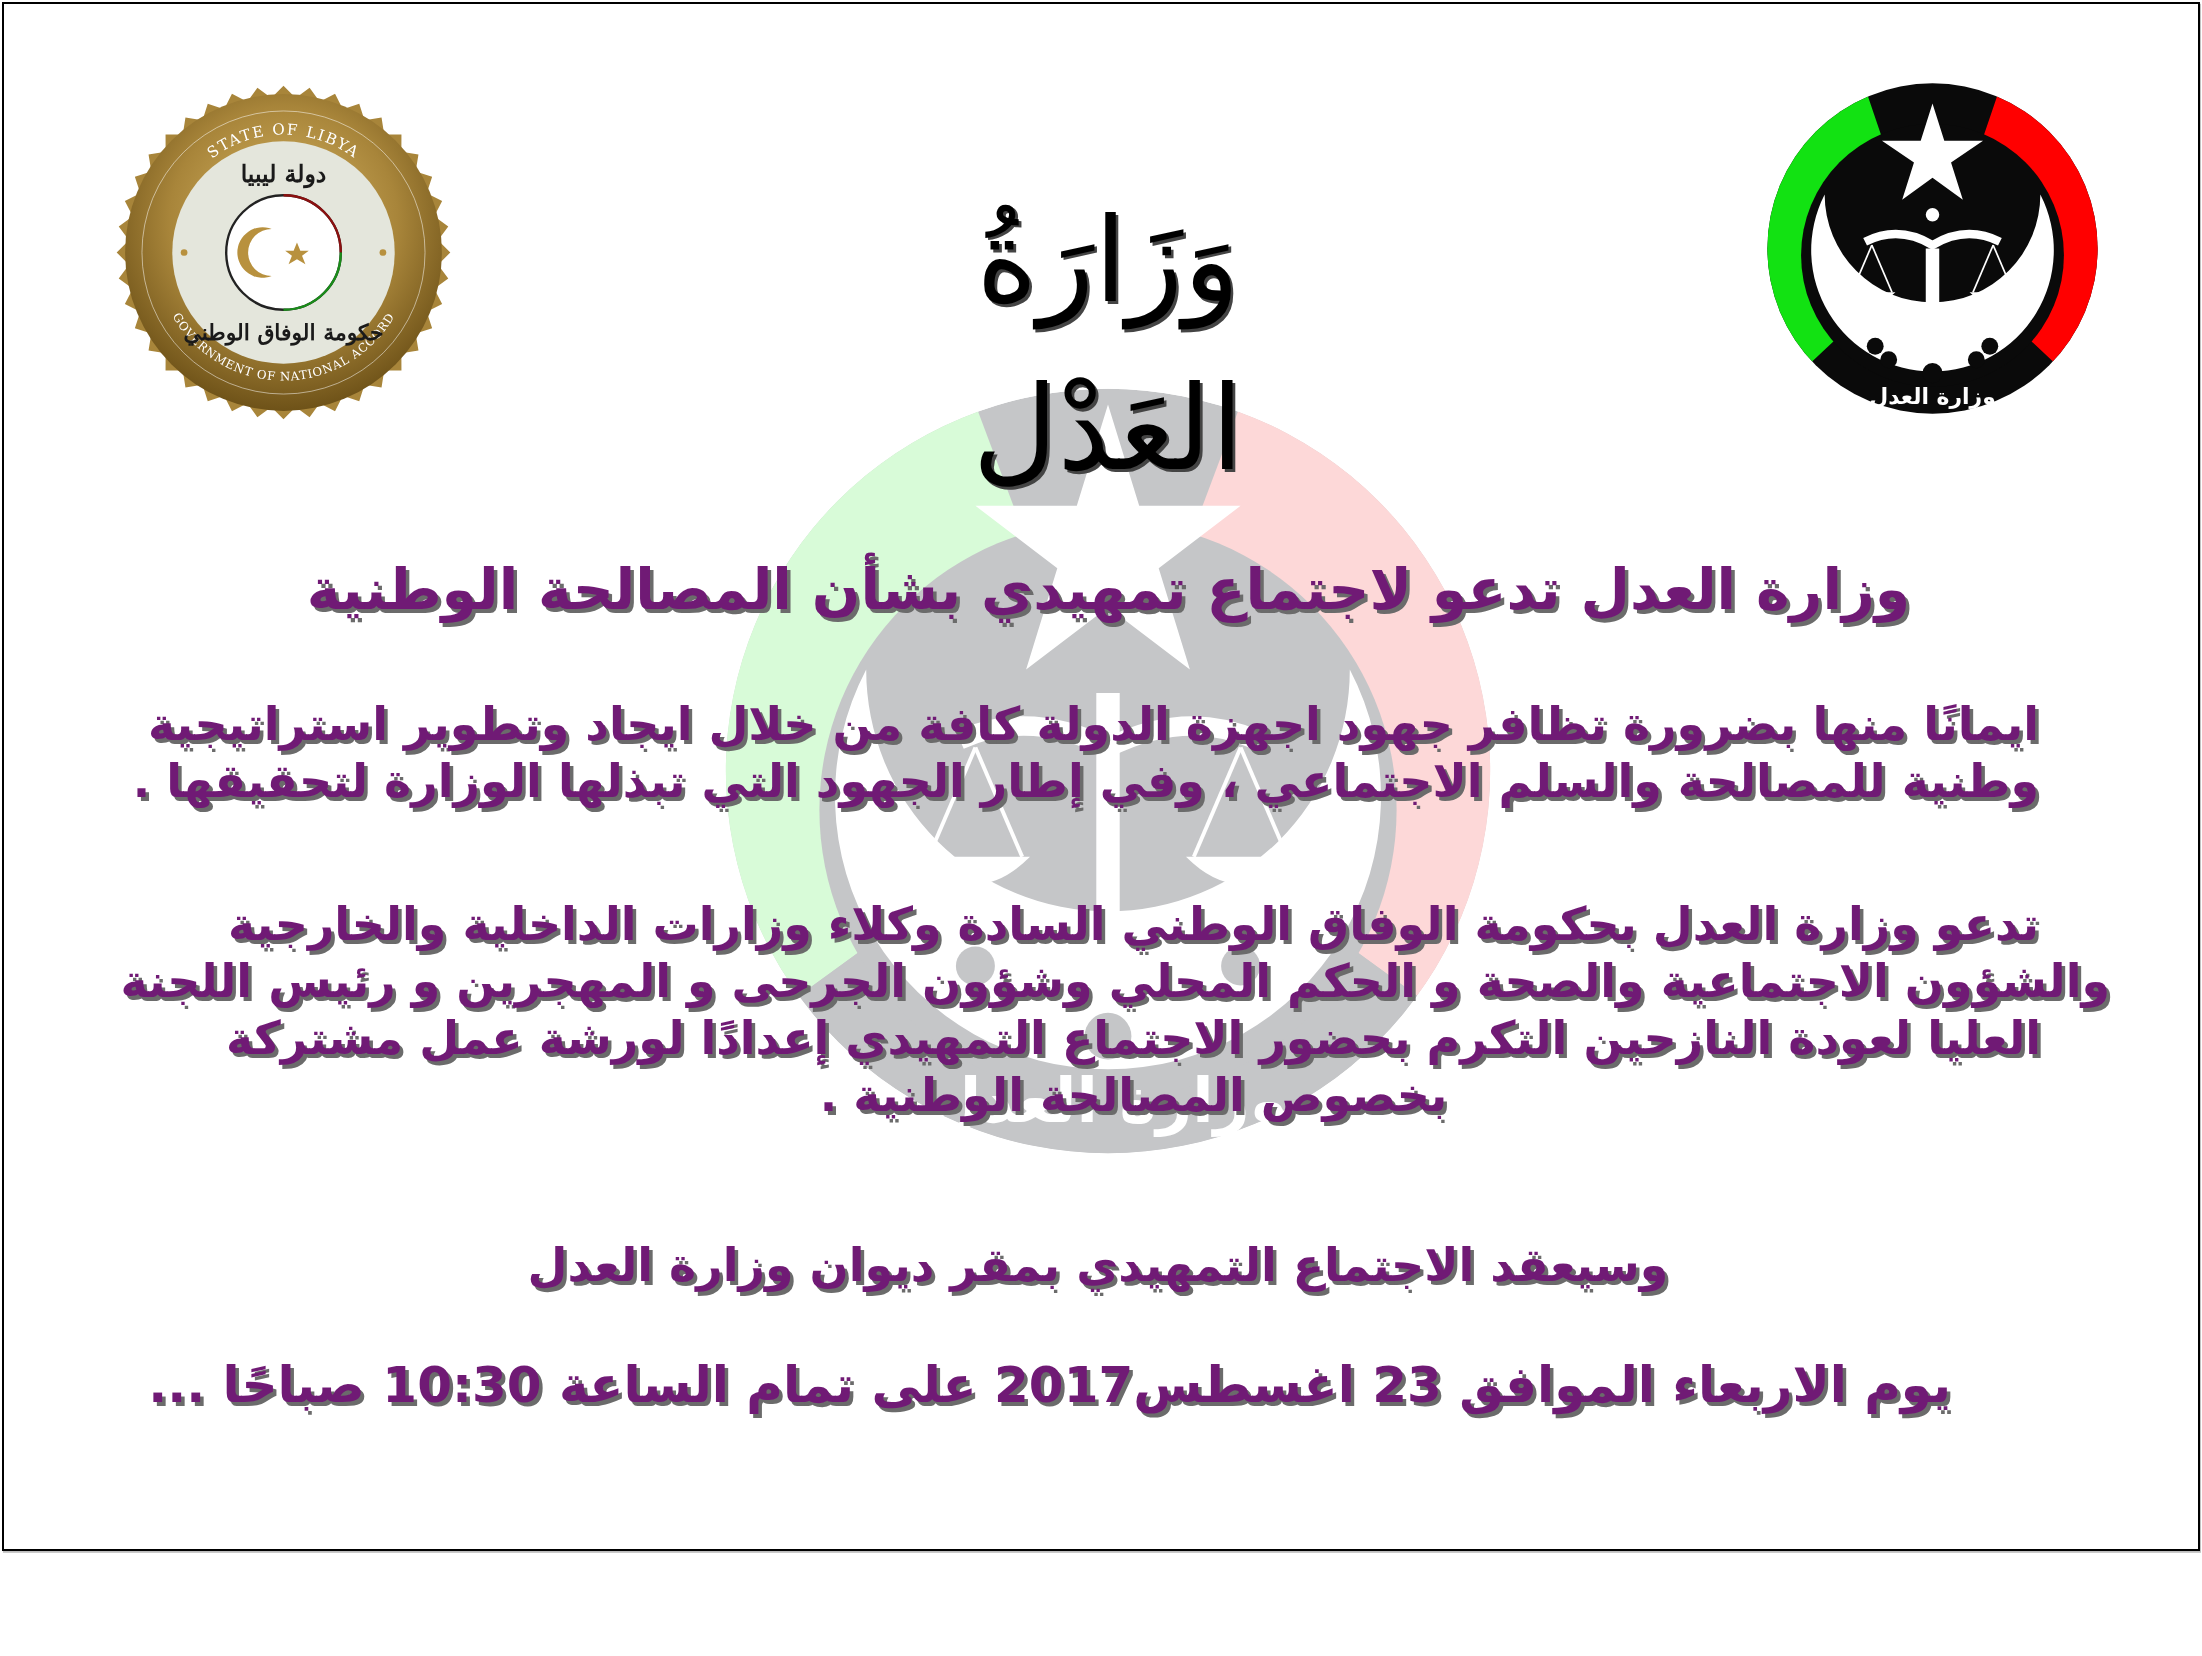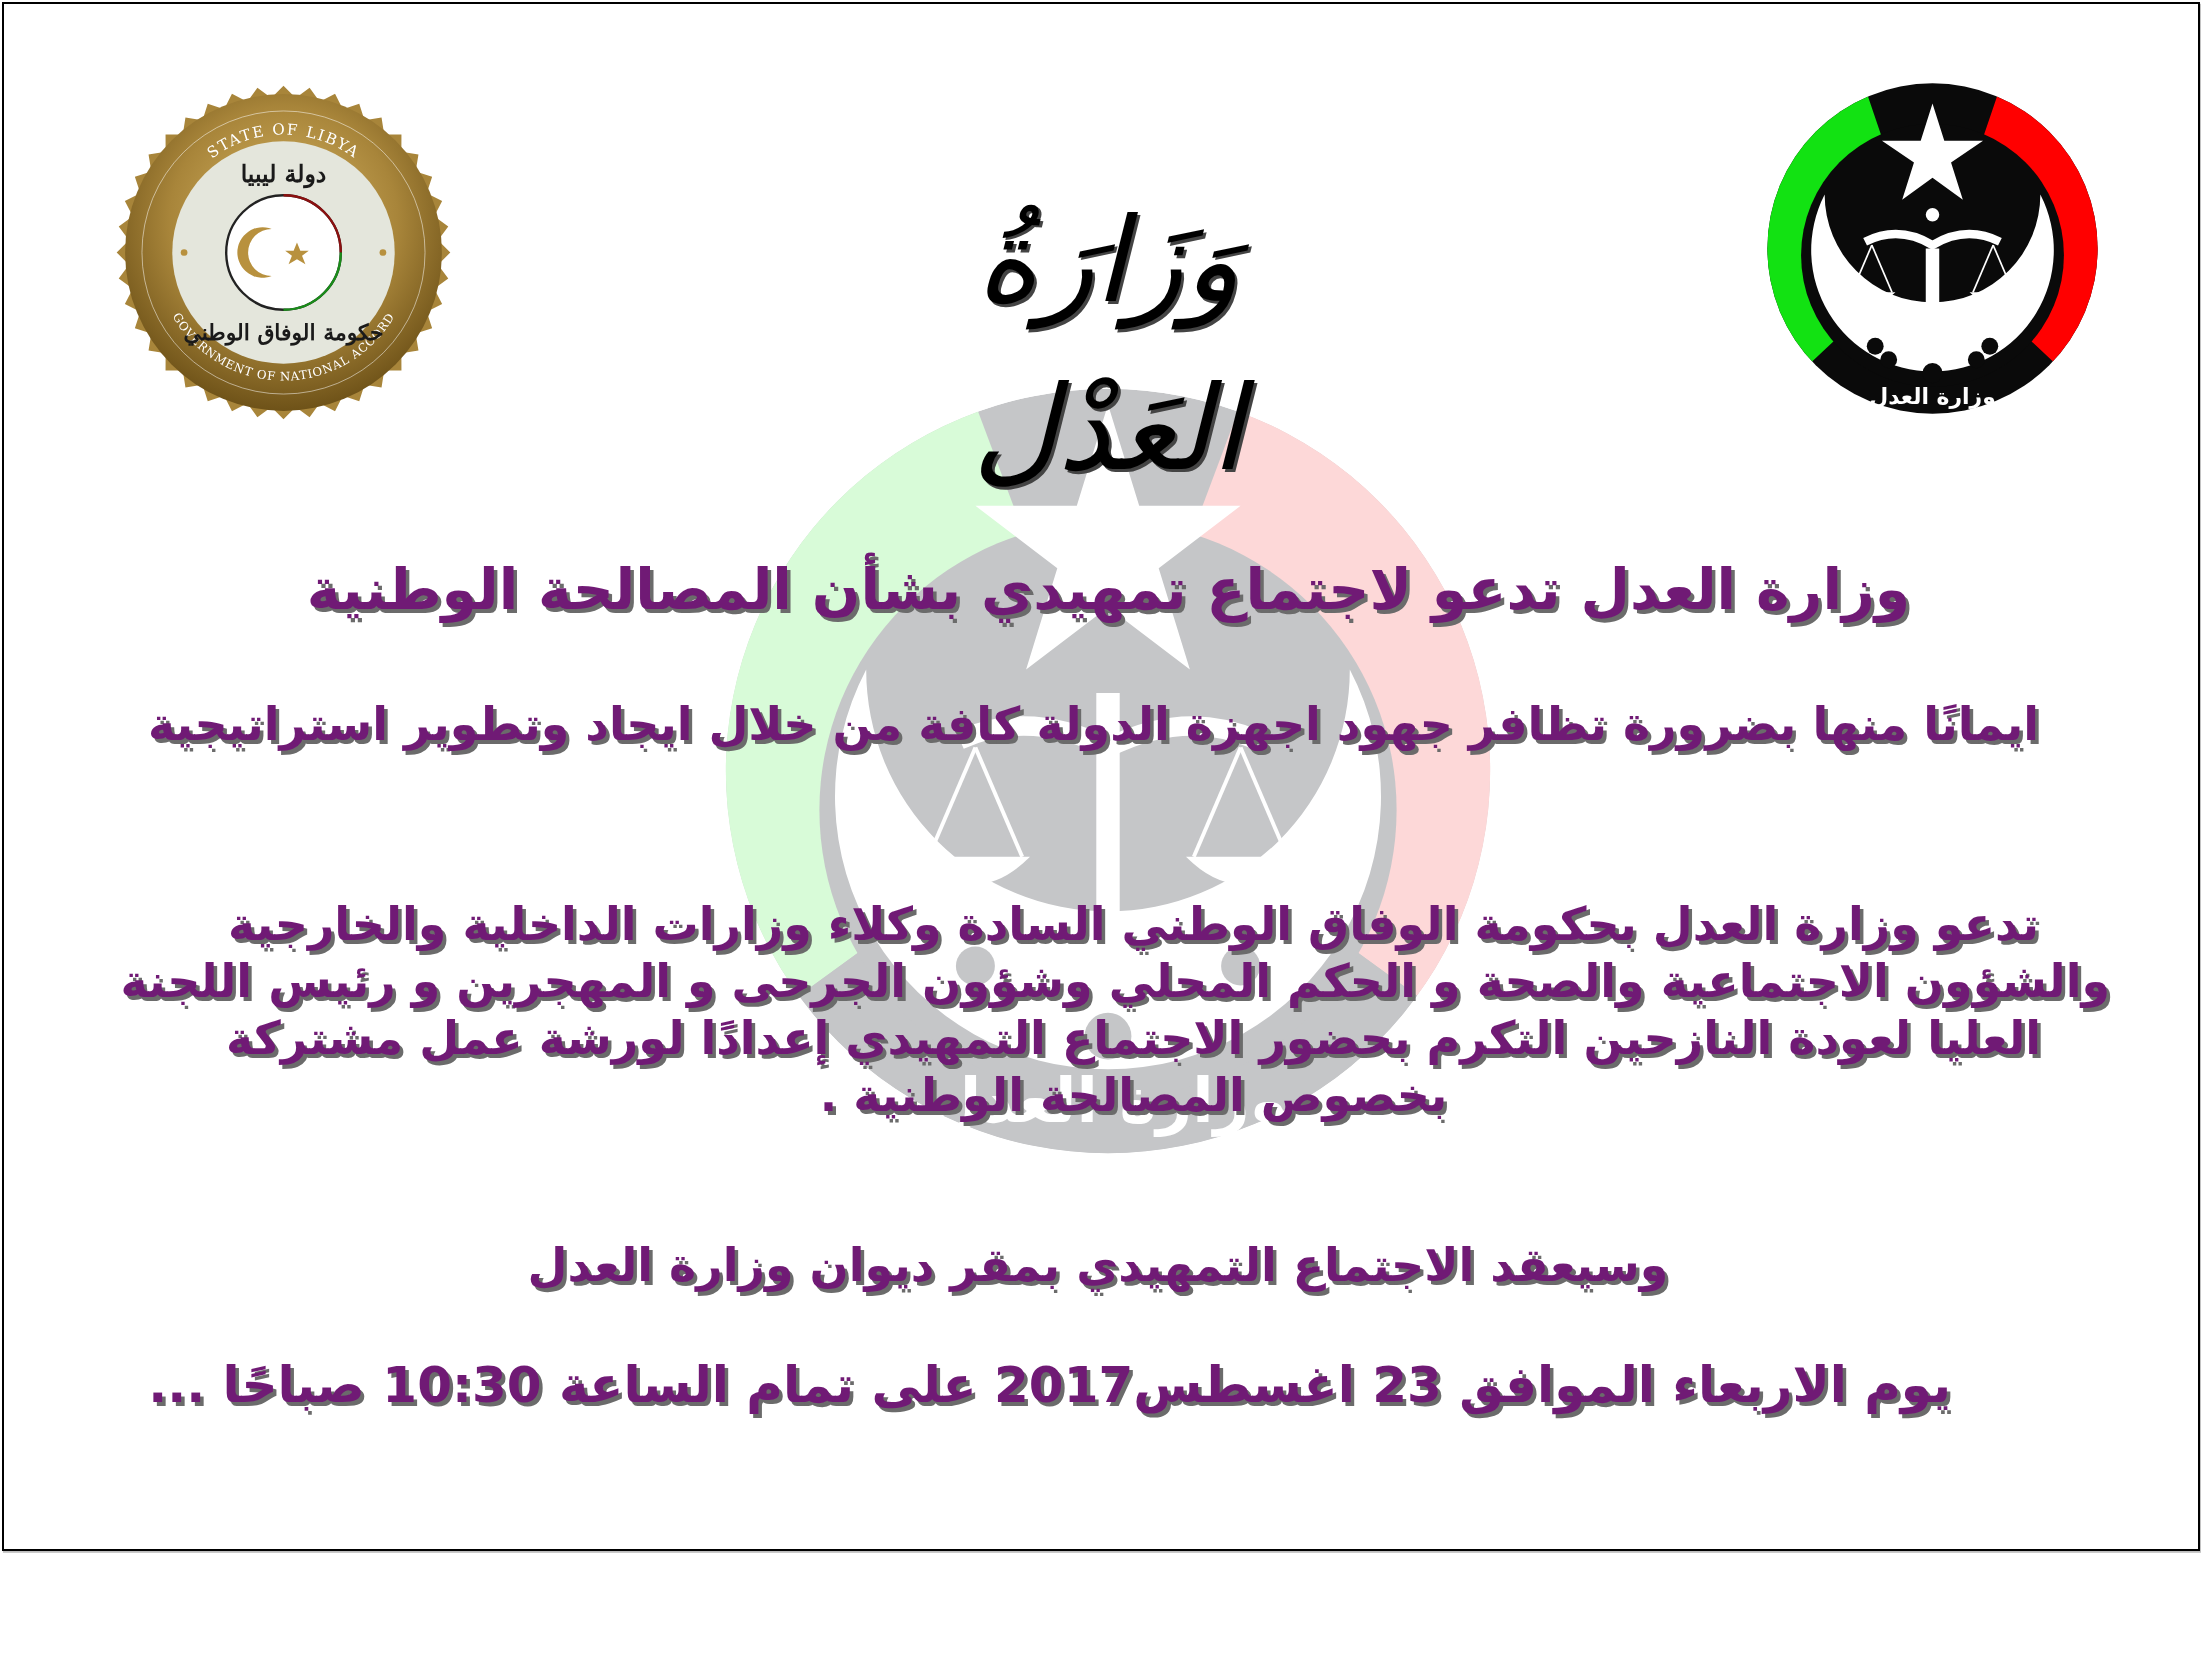--- a/index.html
+++ b/index.html
@@ -9,7 +9,7 @@
   .emblem { position: absolute; left: 1764px; top: 80px; width: 337px; height: 337px; }
   .watermark { position: absolute; left: 718px; top: 381px; width: 780px; height: 780px; opacity: 1; }
   .calli-title { position: absolute; left: 842px; top: 177px; width: 532px; height: 168px; text-align: center; direction: rtl;
-    font-family: "DejaVu Serif", "Liberation Serif", serif; font-size: 117px; line-height: 168px; color: #000; font-style: italic;
+    font-family: "DejaVu Serif", "Liberation Serif", serif; font-size: 117px; line-height: 168px; color: #000; 
     text-shadow: 2.7px 2.7px 0 #444; letter-spacing: 1.8px; }
   .text { position: absolute; direction: rtl; color: #701a75; font-weight: bold; font-family: "DejaVu Sans", "Liberation Sans", sans-serif;
     text-shadow: 3.5px 3.5px 0 #6b6b6b; white-space: nowrap; }

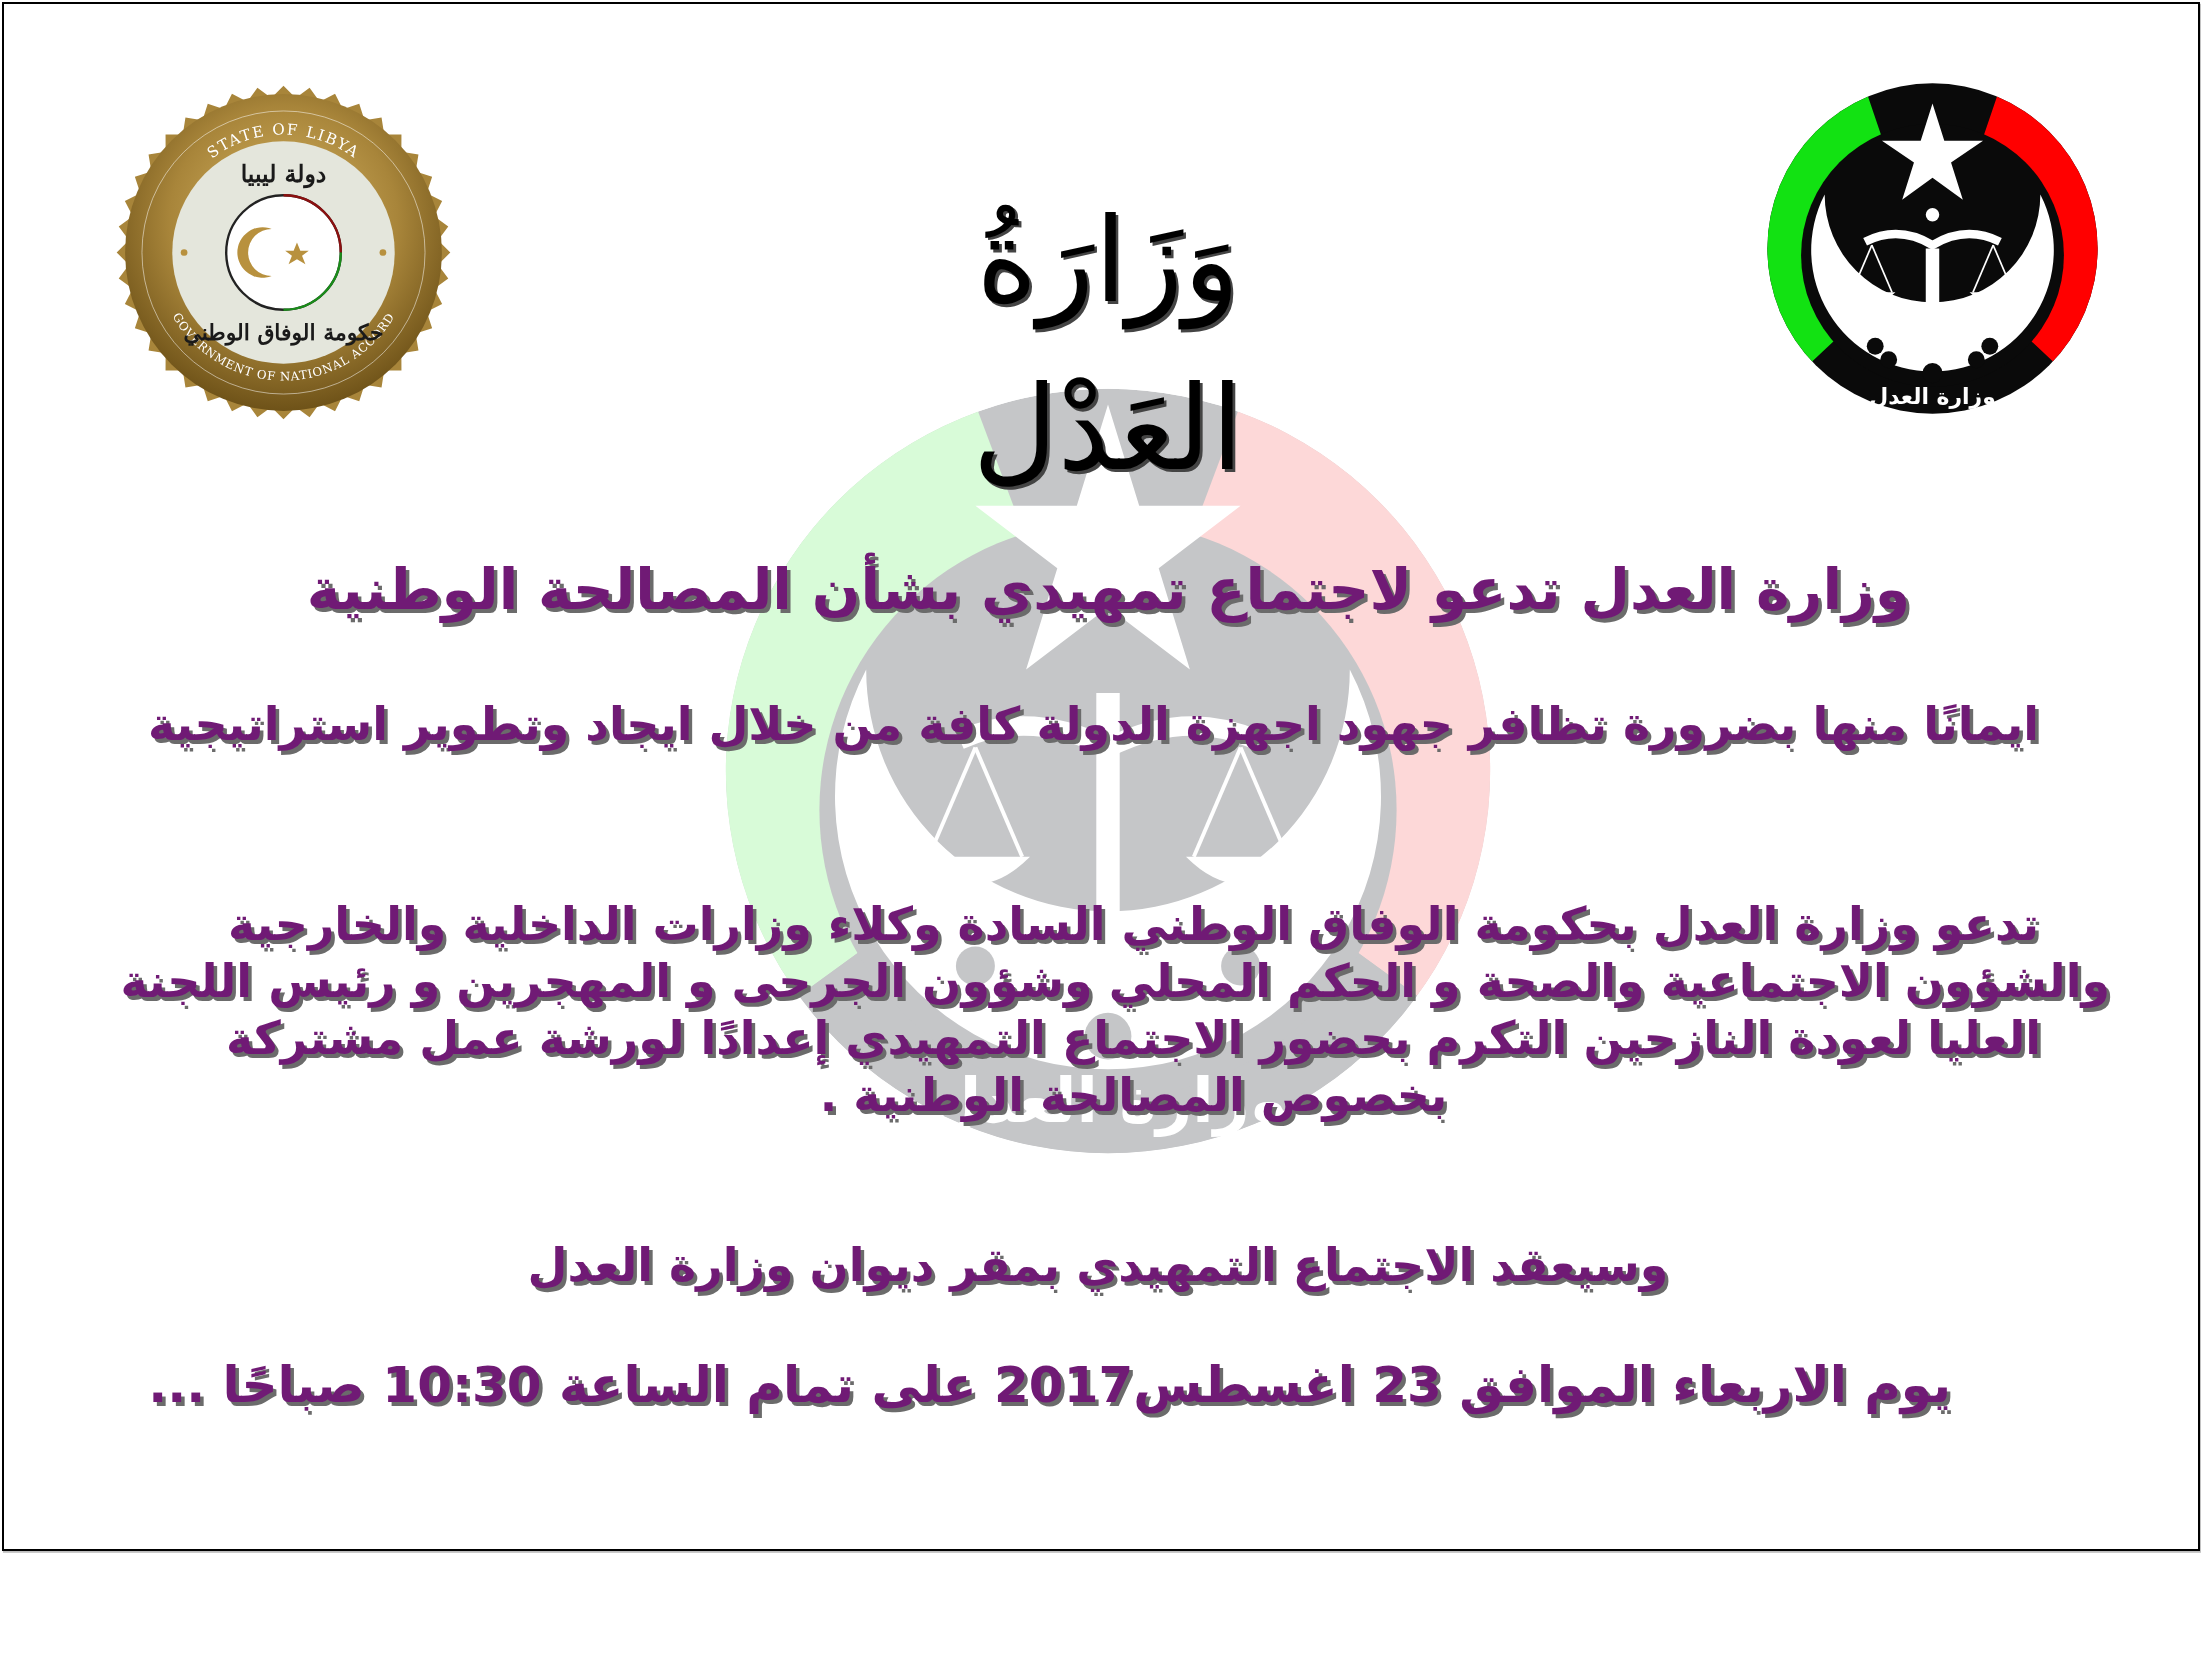--- a/index.html
+++ b/index.html
@@ -138,6 +138,7 @@
 
 <div class="text para p1">
   <span class="line r">ايمانًا منها بضرورة تظافر جهود اجهزة الدولة كافة من خلال ايجاد وتطوير استراتيجية</span>
+  <span class="line r">وطنية للمصالحة والسلم الاجتماعي ، وفي إطار الجهود التي تبذلها الوزارة  لتحقيقها .</span>
 </div>
 
 <div class="text para p2">

